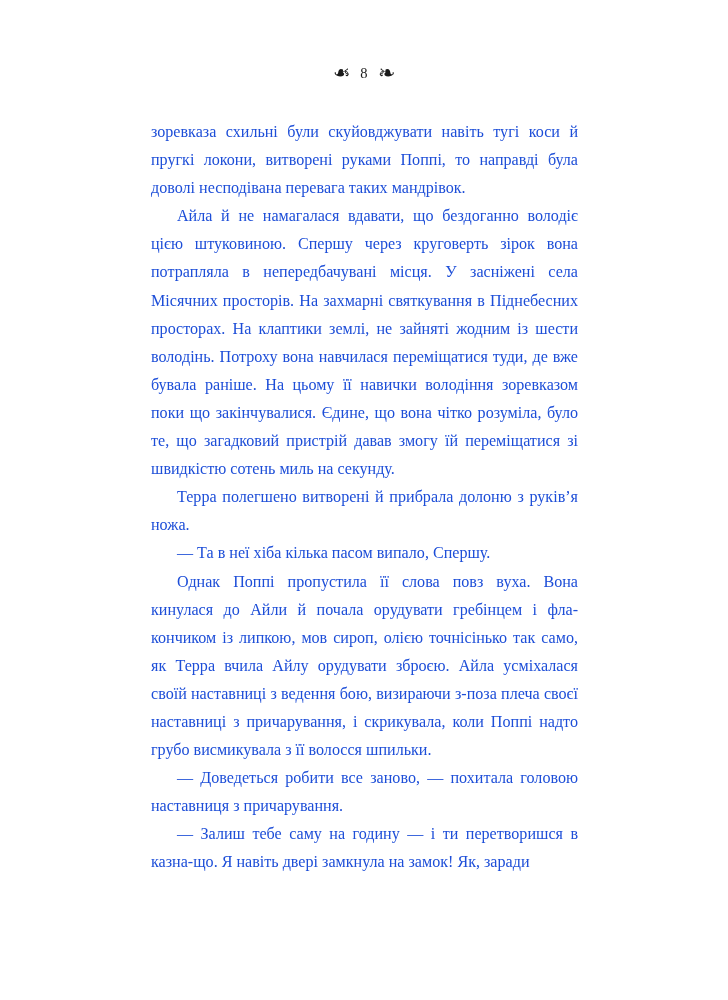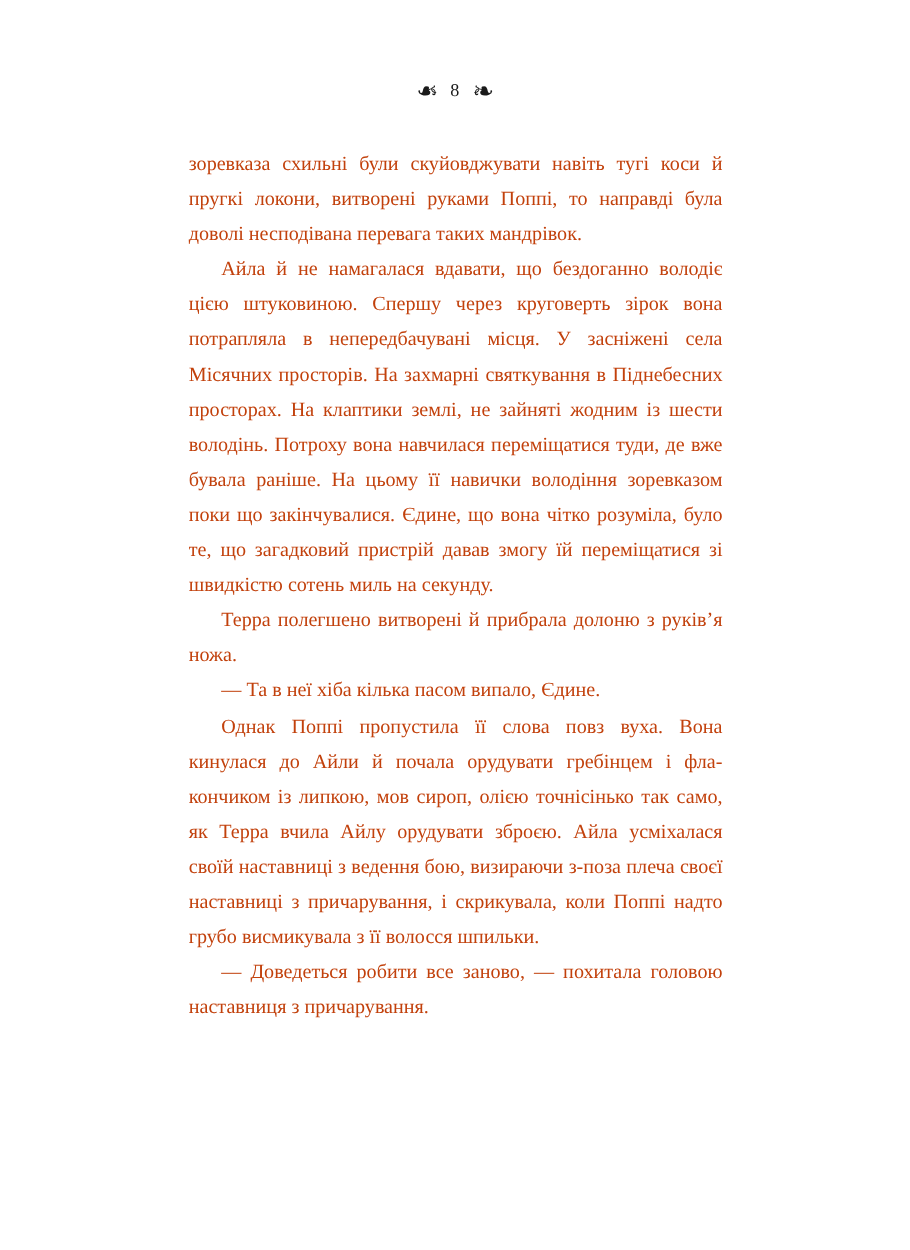--- a/index.html
+++ b/index.html
@@ -57,7 +57,7 @@
     text-align: justify;
     text-justify: inter-word;
     hyphens: manual;
-    color: #c2410c;
+    color: #1d4ed8;
   }
   .body-text p {
     margin: 0;

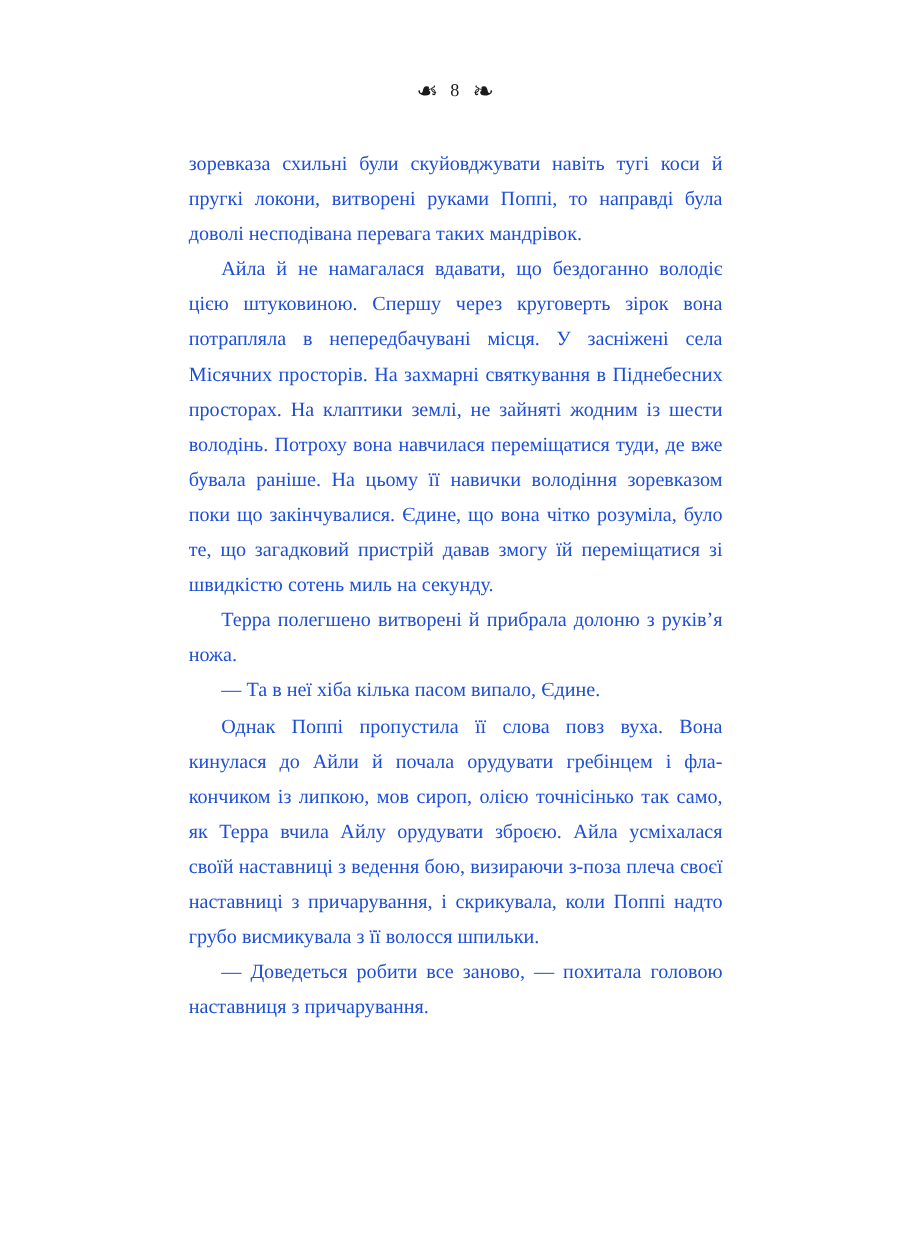--- a/index.html
+++ b/index.html
@@ -85,7 +85,7 @@
     <p>зоревказа схильні були скуйовджувати навіть тугі коси й пругкі локони, витворені руками Поппі, то направ­ді була доволі несподівана перевага таких мандрівок.</p>
     <p class="indent">Айла й не намагалася вдавати, що бездоганно володіє цією штуковиною. Спершу через круговерть зірок вона потрапляла в непередбачувані місця. У засніжені села Місячних просторів. На захмарні святкування в Підне­бесних просторах. На клаптики землі, не зайняті жодним із шести володінь. Потроху вона навчилася переміщати­ся туди, де вже бувала раніше. На цьому її навички володіння зоревказом поки що закінчувалися. Єдине, що вона чітко розуміла, було те, що загадковий при­стрій давав змогу їй переміщатися зі швидкістю сотень миль на секунду.</p>
     <p class="indent">Терра полегшено витворені й прибрала долоню з руків’я ножа.</p>
-    <p class="indent">— Та в неї хіба кілька пасом випало, Єдине.</p>
+    <p class="indent">— Та в неї хіба кілька пасом випало, Спершу.</p>
     <p class="indent">Однак Поппі пропустила її слова повз вуха. Вона кинулася до Айли й почала орудувати гребінцем і фла­кончиком із липкою, мов сироп, олією точнісінько так само, як Терра вчила Айлу орудувати зброєю. Айла усміхалася своїй наставниці з ведення бою, визираю­чи з-поза плеча своєї наставниці з причарування, і скри­кувала, коли Поппі надто грубо висмикувала з її во­лосся шпильки.</p>
     <p class="indent">— Доведеться робити все заново, — похитала головою наставниця з причарування.</p>
   </div>

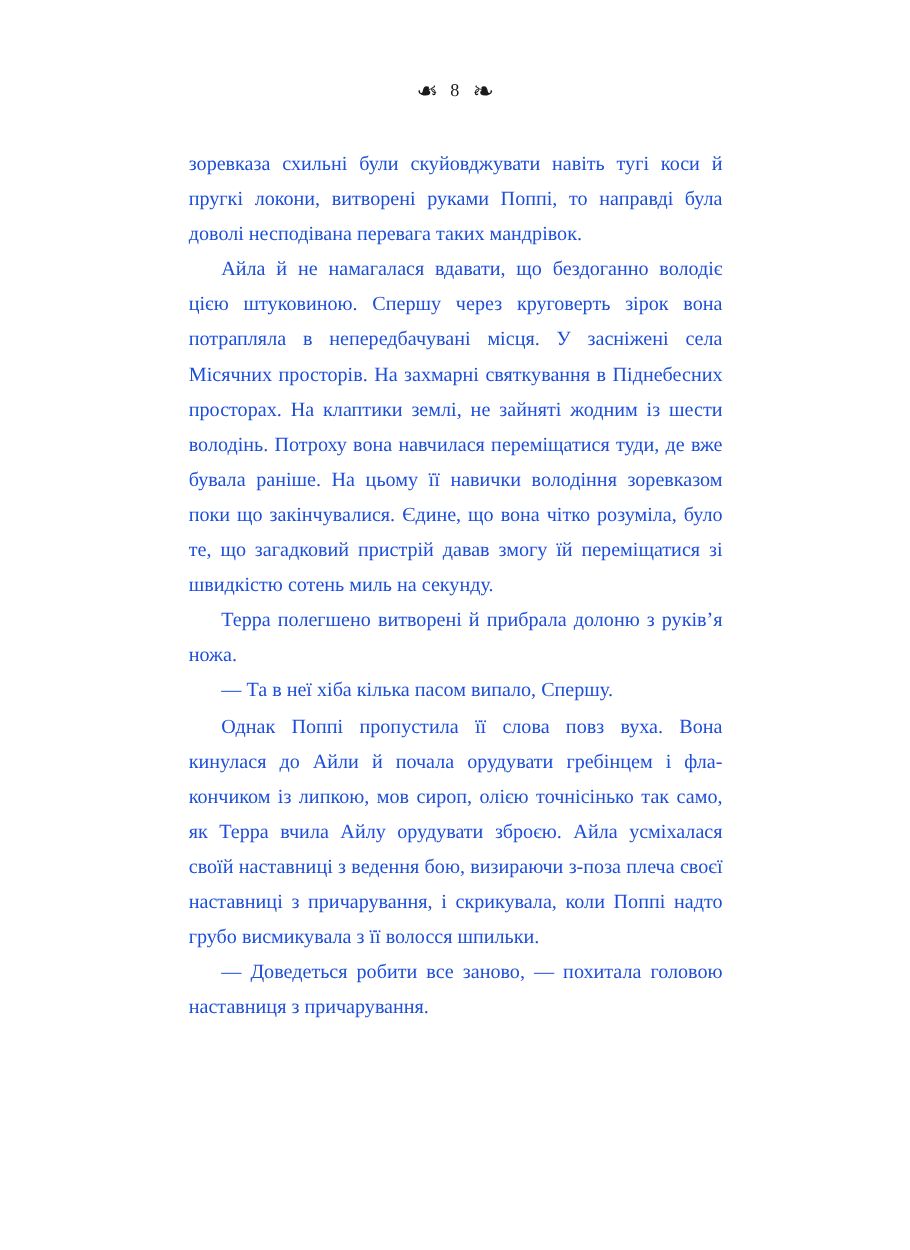--- a/index.html
+++ b/index.html
@@ -88,6 +88,7 @@
     <p class="indent">— Та в неї хіба кілька пасом випало, Спершу.</p>
     <p class="indent">Однак Поппі пропустила її слова повз вуха. Вона кинулася до Айли й почала орудувати гребінцем і фла­кончиком із липкою, мов сироп, олією точнісінько так само, як Терра вчила Айлу орудувати зброєю. Айла усміхалася своїй наставниці з ведення бою, визираю­чи з-поза плеча своєї наставниці з причарування, і скри­кувала, коли Поппі надто грубо висмикувала з її во­лосся шпильки.</p>
     <p class="indent">— Доведеться робити все заново, — похитала головою наставниця з причарування.</p>
+    <p class="indent">— Залиш тебе саму на годину — і ти перетворишся в казна-що. Я навіть двері замкнула на замок! Як, заради</p>
   </div>
 
 </div>

